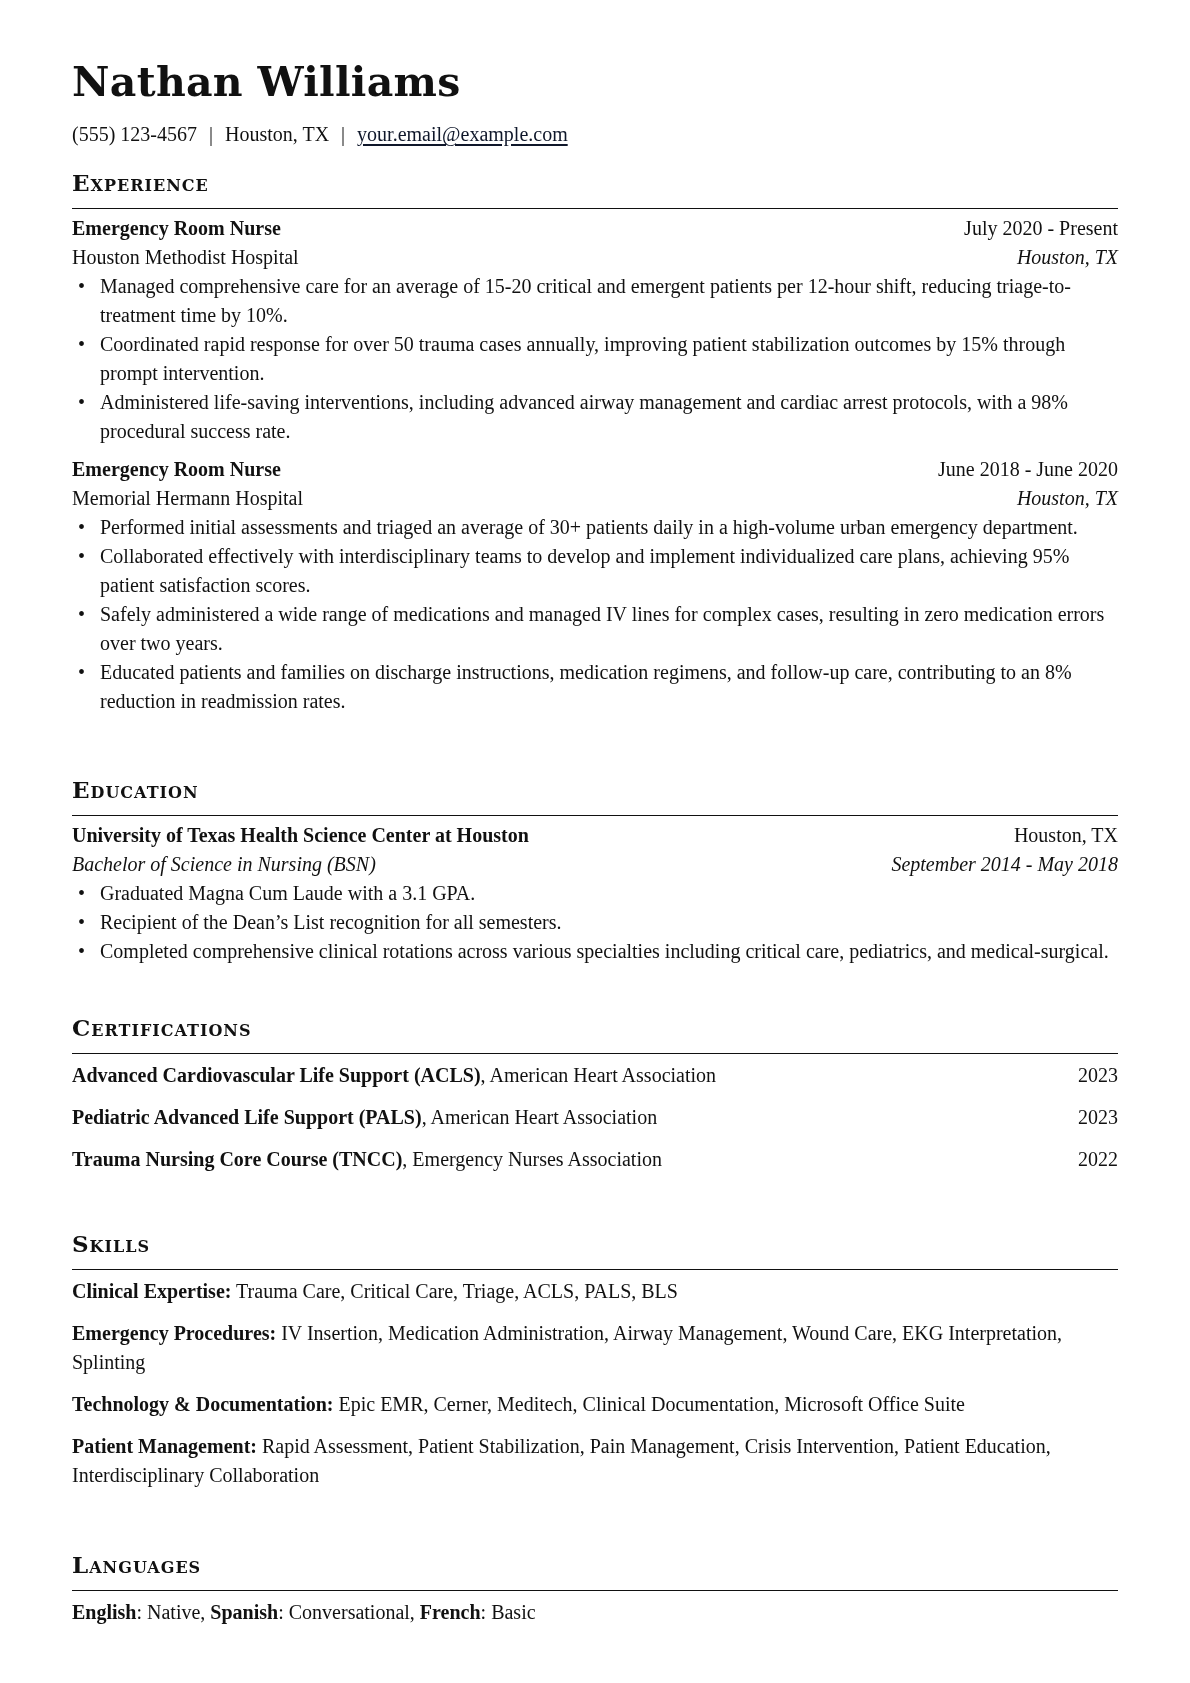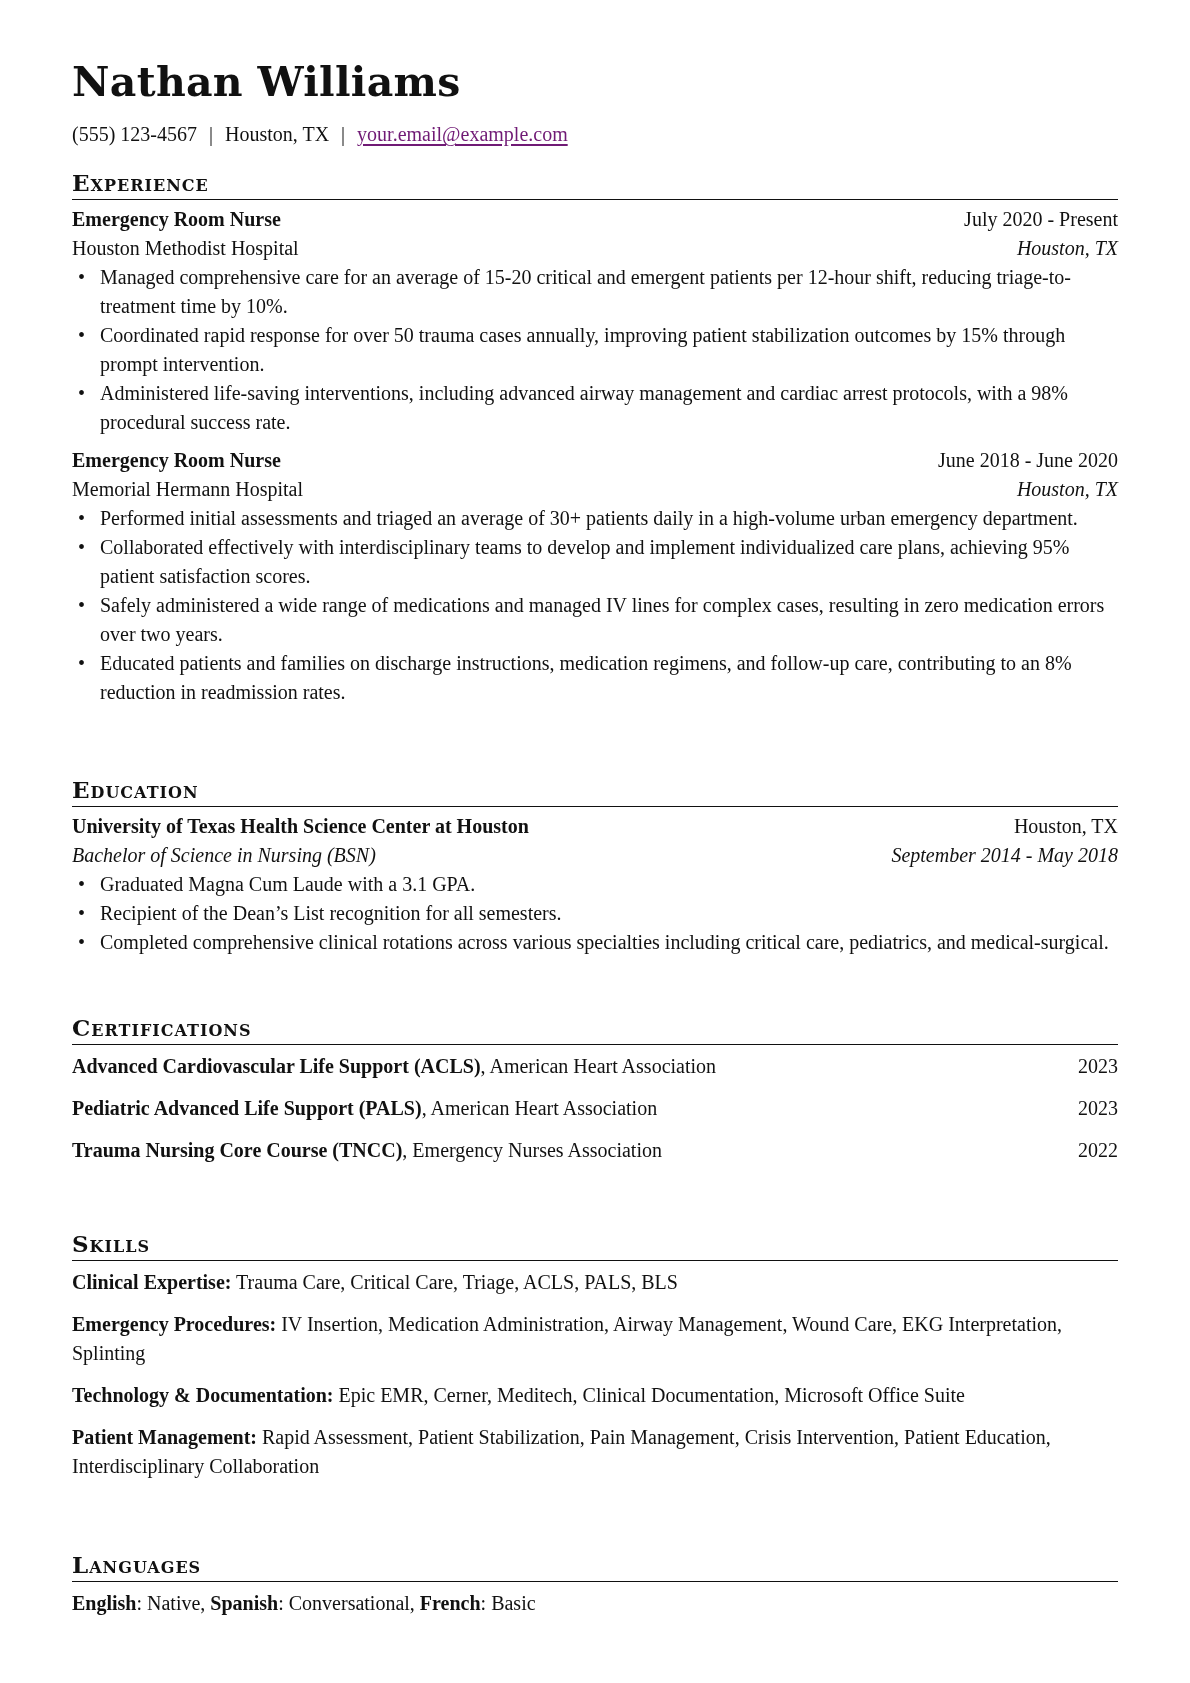--- a/index.html
+++ b/index.html
@@ -23,7 +23,7 @@
     white-space: nowrap;
   }
   .contact .sep { display: inline-block; margin: 0 12px; }
-  .contact a { color: #701a75; text-decoration: underline; text-underline-offset: 3px; }
+  .contact a { color: #0f172a; text-decoration: underline; text-underline-offset: 3px; }
 
   .section { position: absolute; left: 0; width: 1046px; }
   .section-heading {

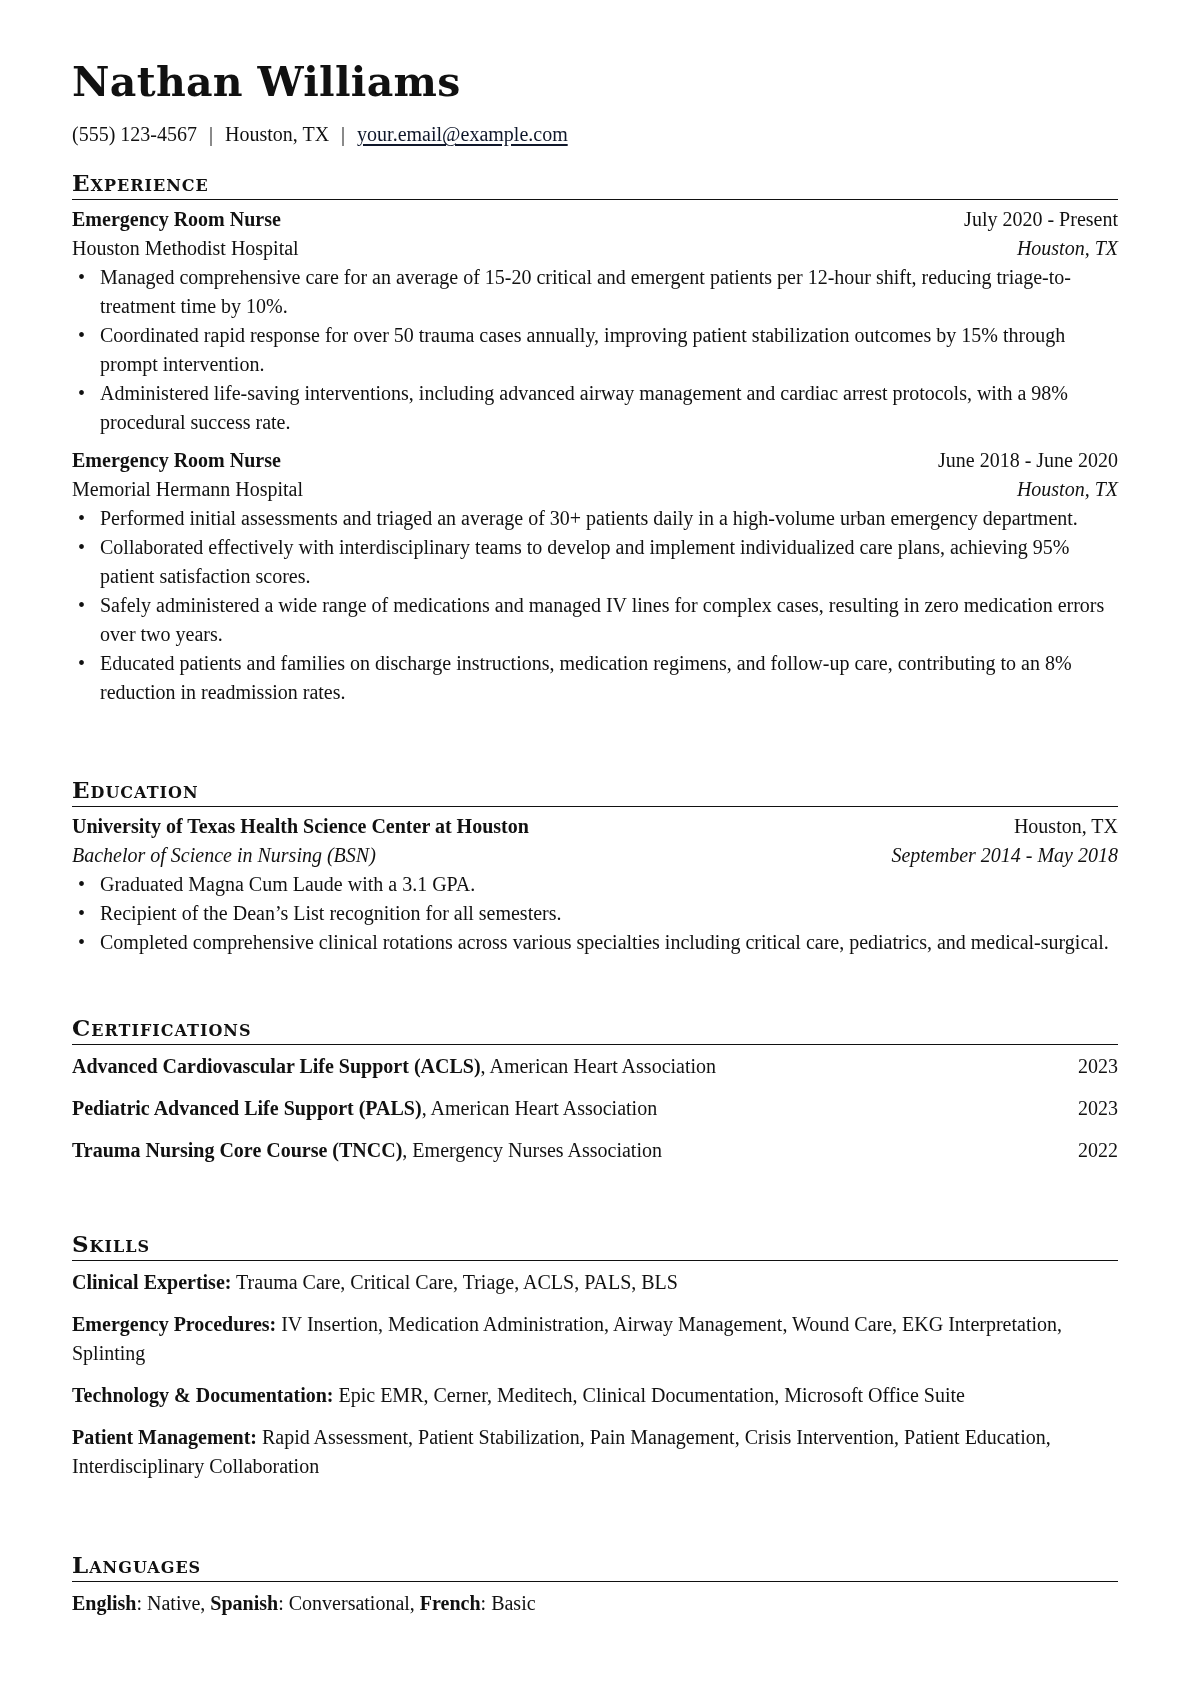--- a/index.html
+++ b/index.html
@@ -30,7 +30,7 @@
     font-family: "DejaVu Serif", "Liberation Serif", serif;
     font-weight: bold; font-variant: small-caps; font-size: 23px; line-height: 28px;
     letter-spacing: 1px;
-    border-bottom: 1.6px solid #111; padding-bottom: 2px; margin-bottom: 5px;
+    border-bottom: 1.6px solid #111; padding-bottom: 11px; margin-bottom: 5px;
   }
   .row { display: flex; justify-content: space-between; white-space: nowrap; }
   .bold { font-weight: bold; }

